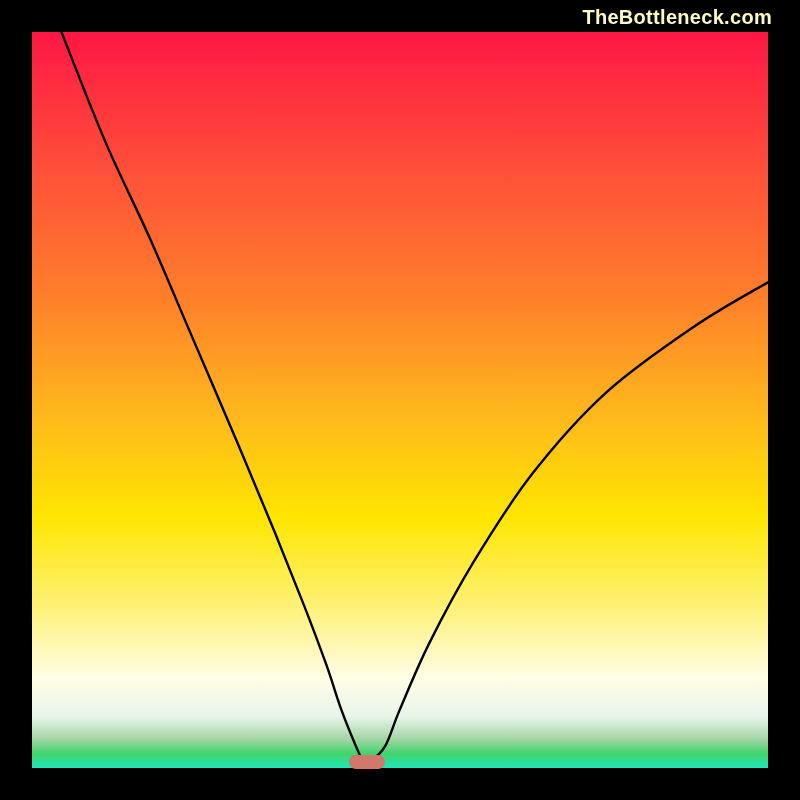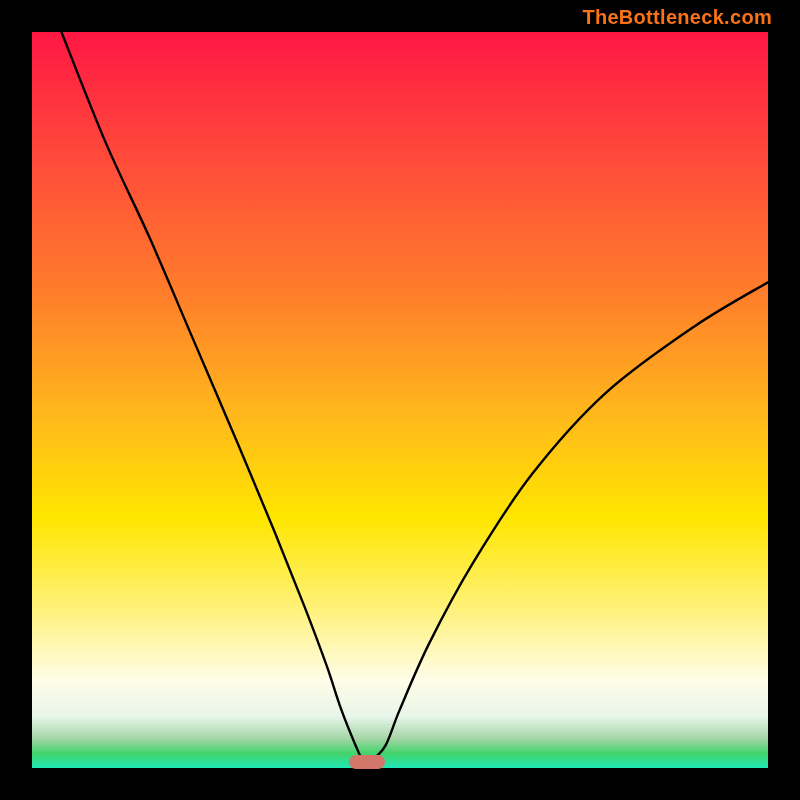--- a/index.html
+++ b/index.html
@@ -58,7 +58,7 @@
     font-family: Arial, Helvetica, sans-serif;
     font-size: 20px;
     font-weight: 600;
-    color: #f97316;
+    color: #fef9c3;
     letter-spacing: 0.3px;
   }
 </style>

